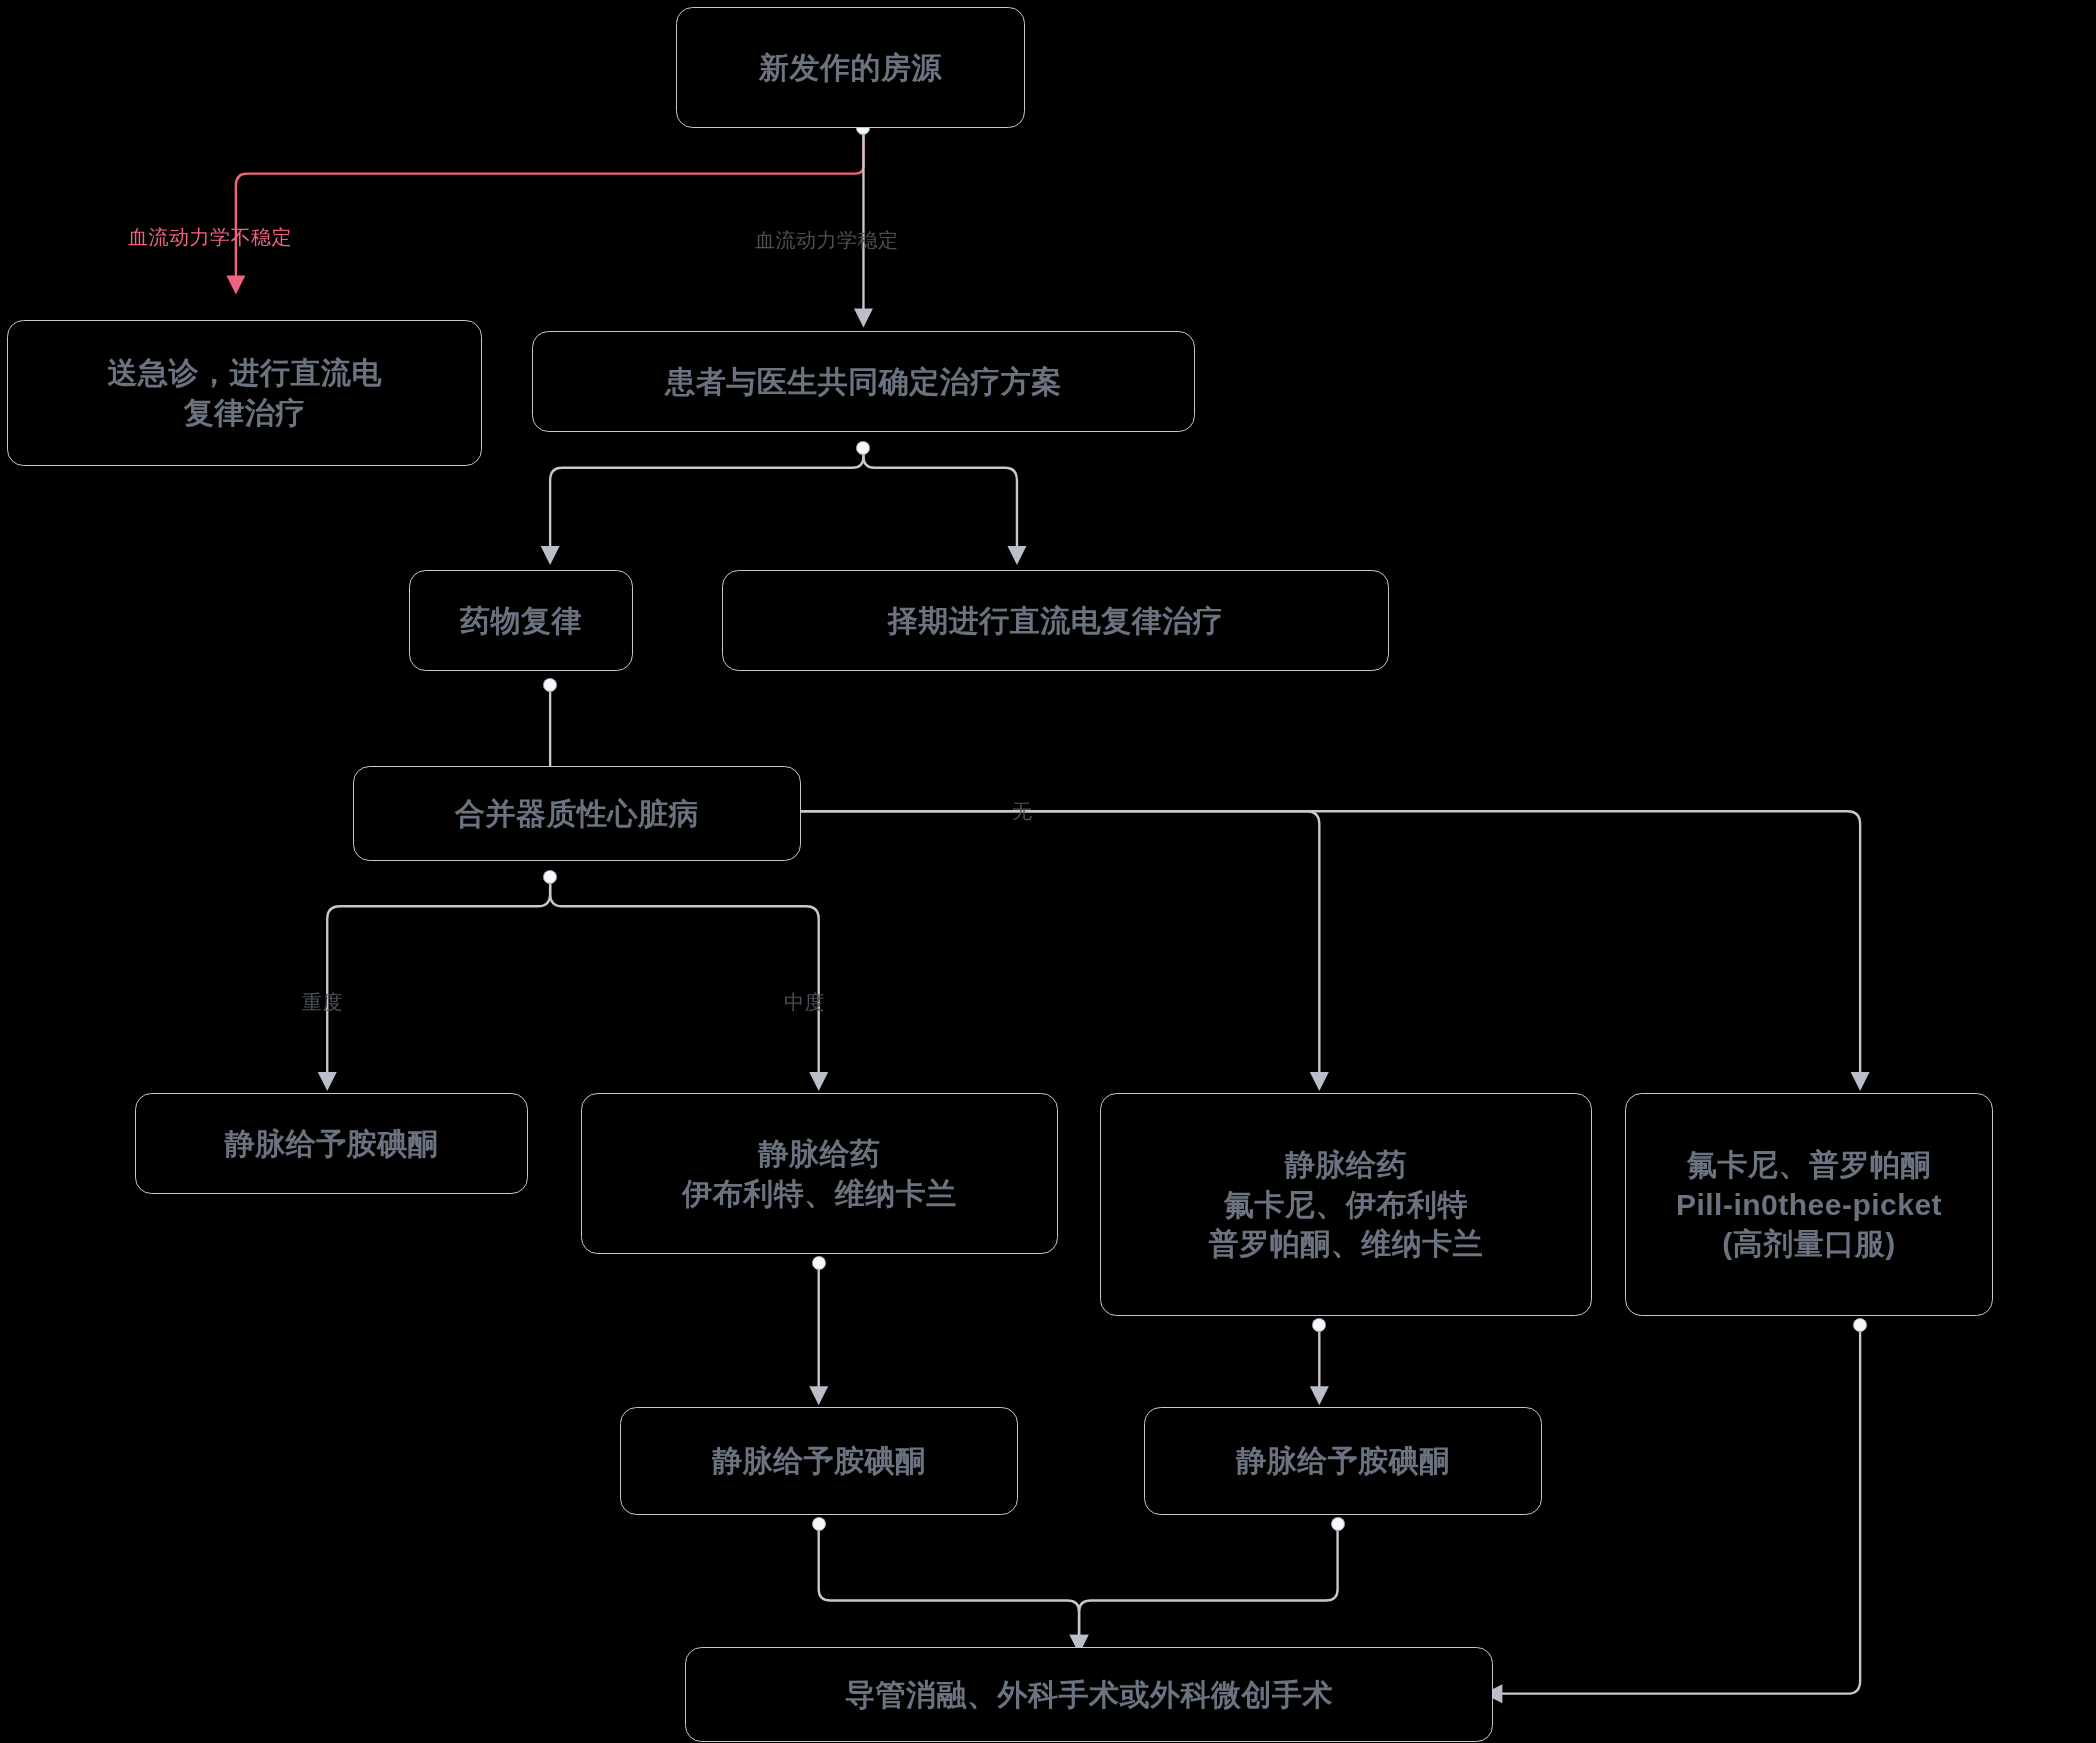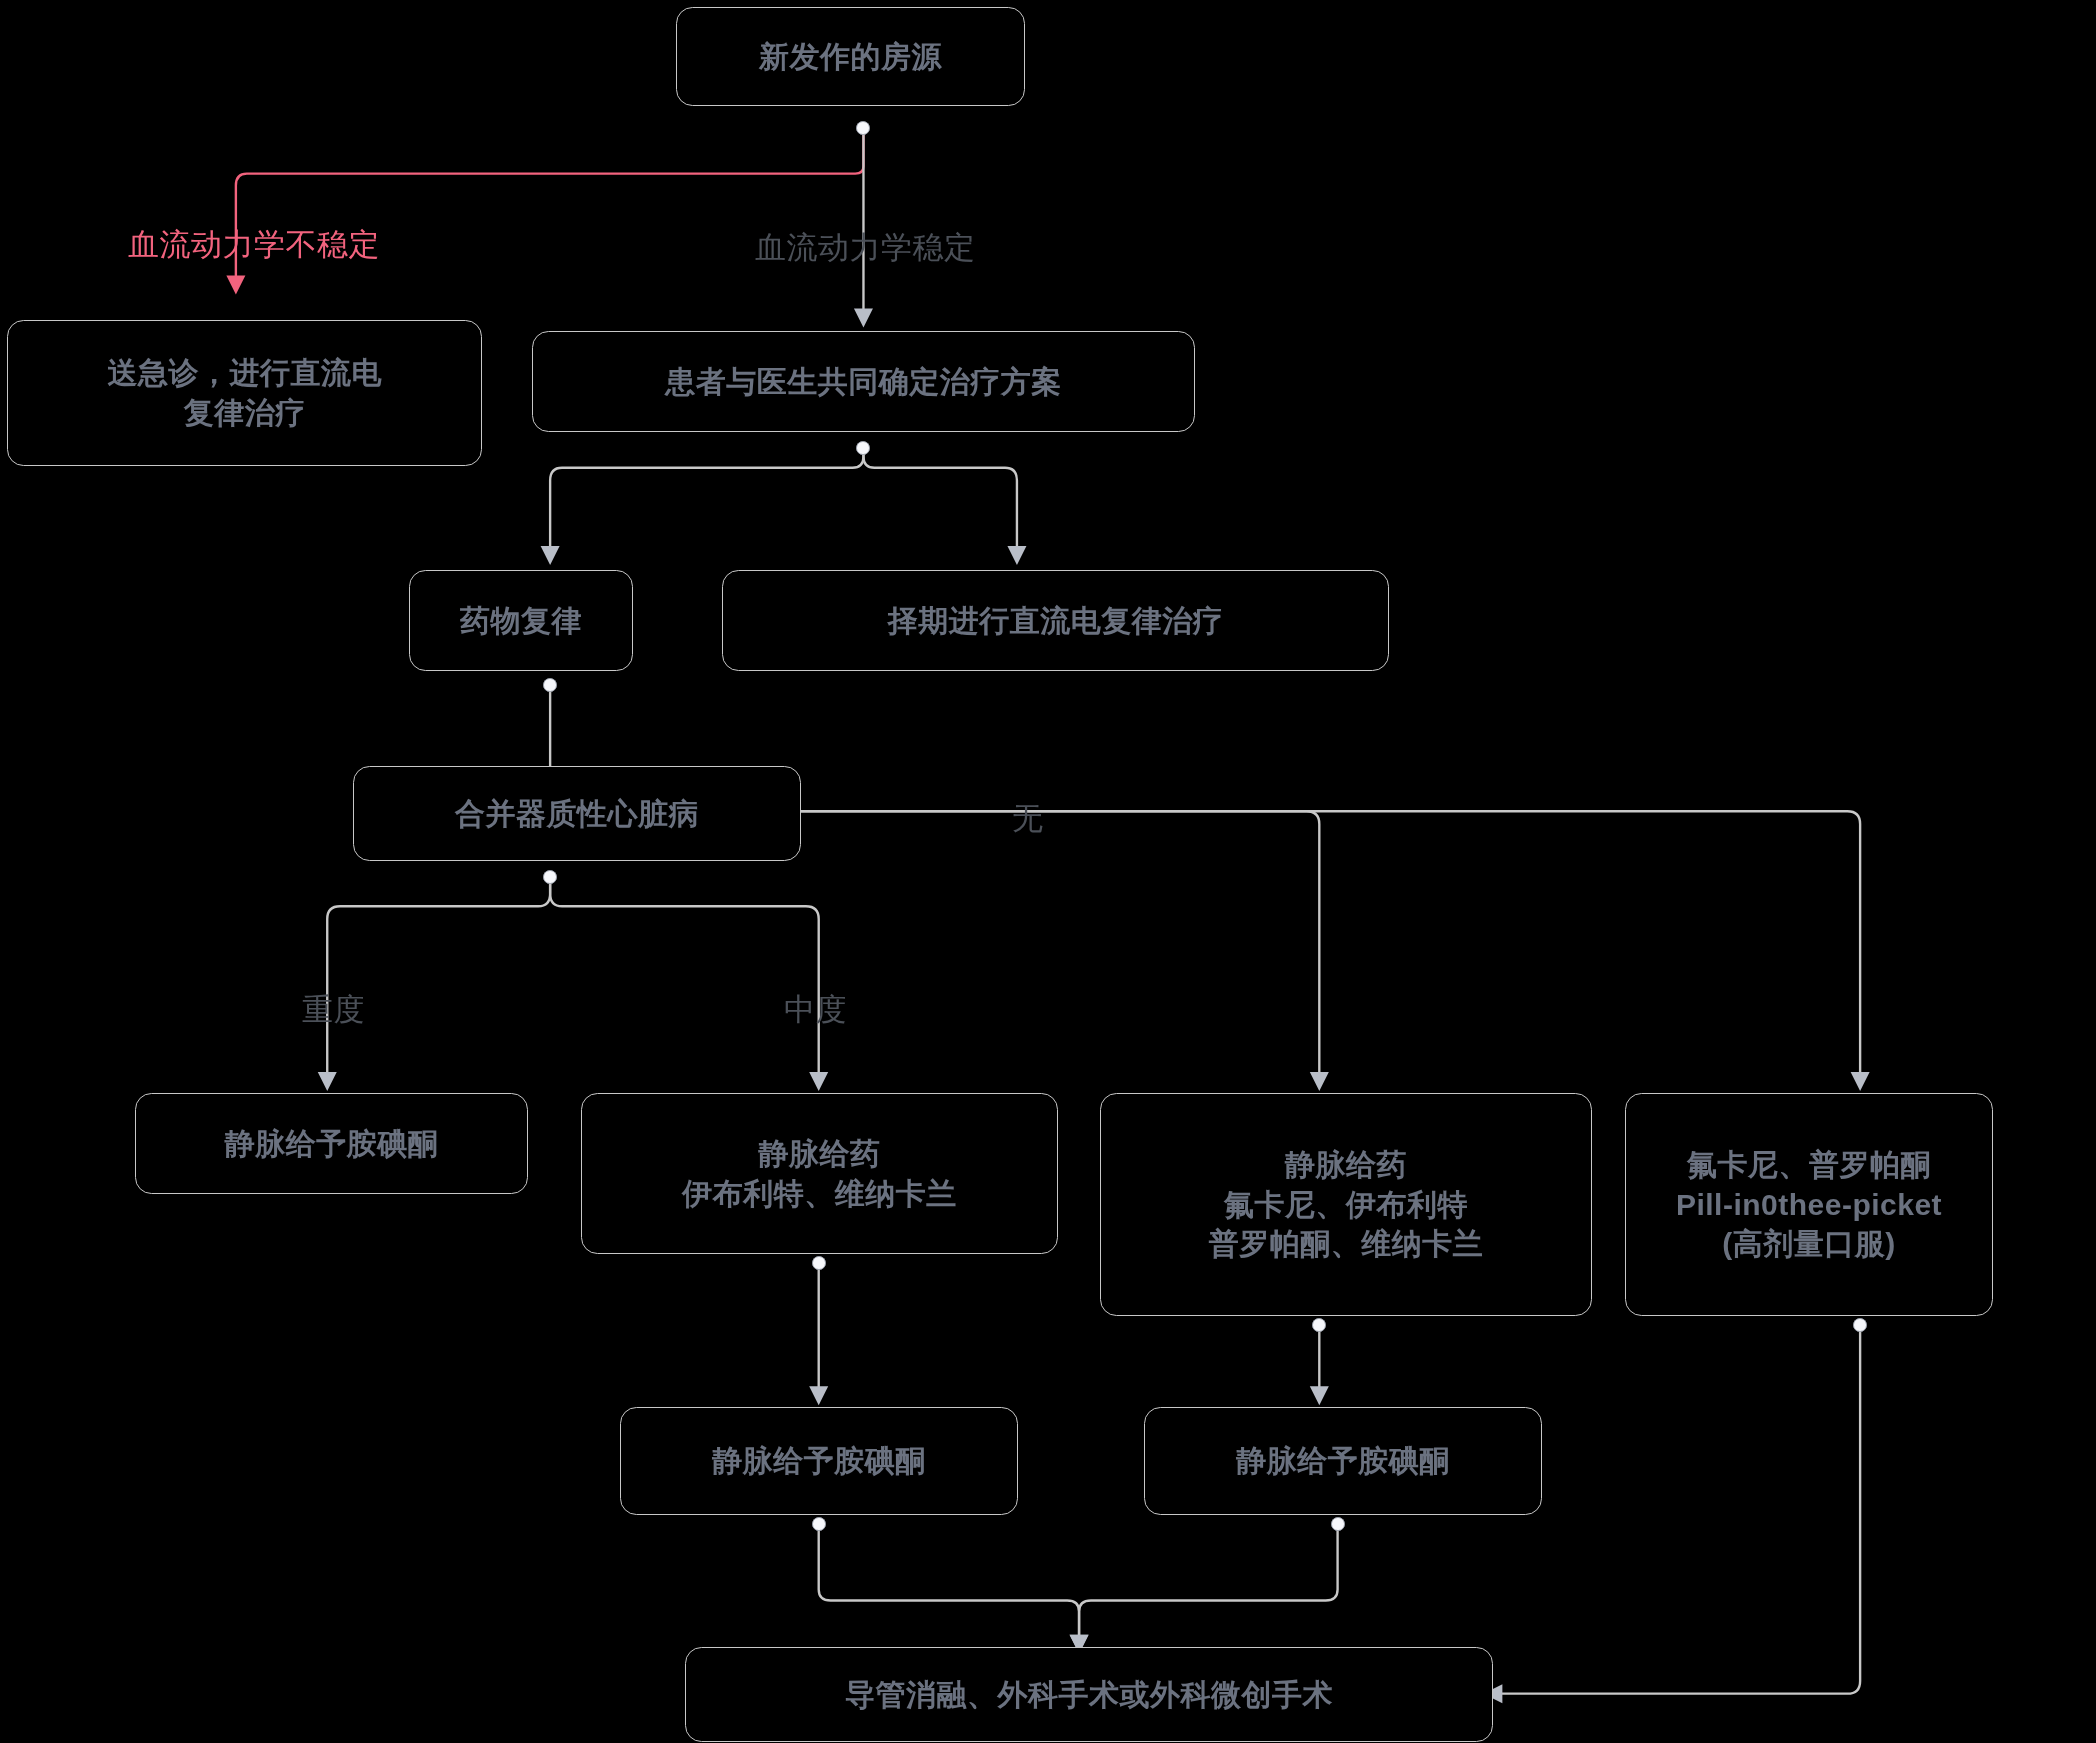--- a/index.html
+++ b/index.html
@@ -130,7 +130,7 @@
   <div class="port" style="left:819px; top:1524px;"></div>
   <div class="port" style="left:1338px; top:1524px;"></div>
 
-  <div class="node" style="left:676px; top:7.3px; width:349px; height:99px;">新发作的房源</div>
+  <div class="node" style="left:676px; top:7.3px; width:349px; height:121px;">新发作的房源</div>
 
   <div class="node" style="left:7.3px; top:320px; width:475px; height:146px;">送急诊，进行直流电
 复律治疗</div>

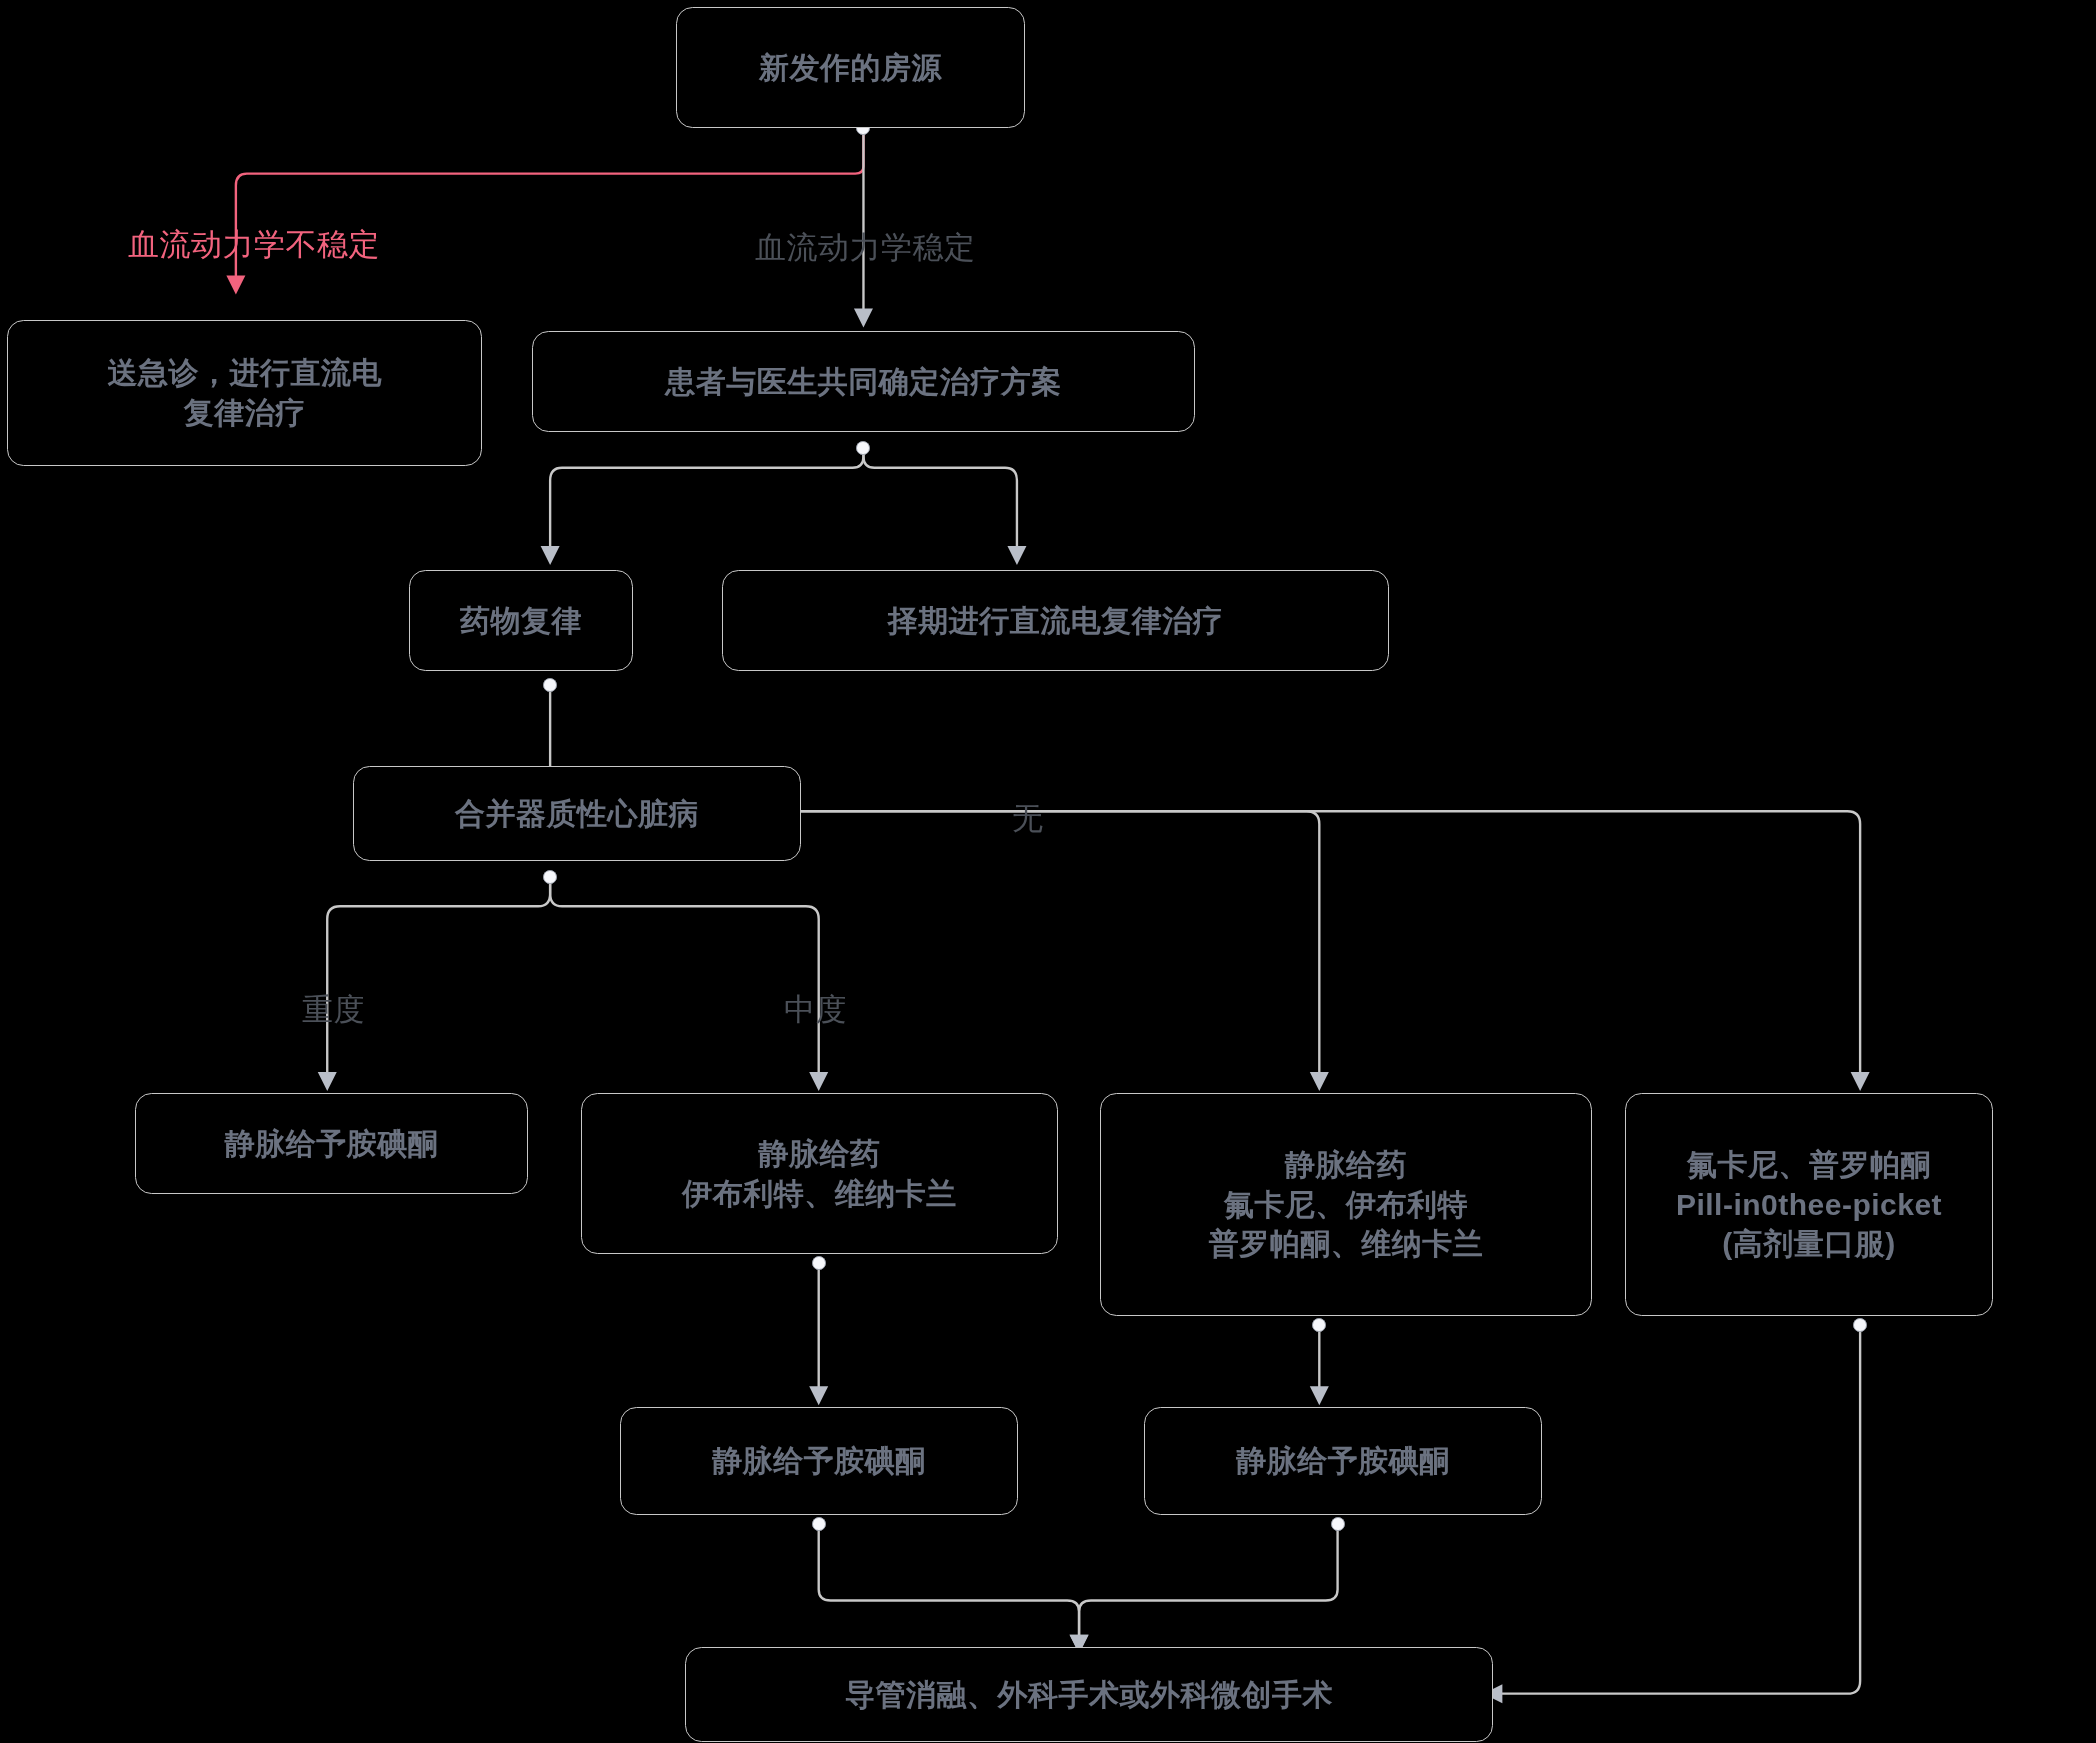--- a/index.html
+++ b/index.html
@@ -46,7 +46,7 @@
   }
   .edge-label {
     position: absolute;
-    font-size: 31px;
+    font-size: 20px;
     color: #4b5058;
     white-space: nowrap;
     letter-spacing: 0.5px;

